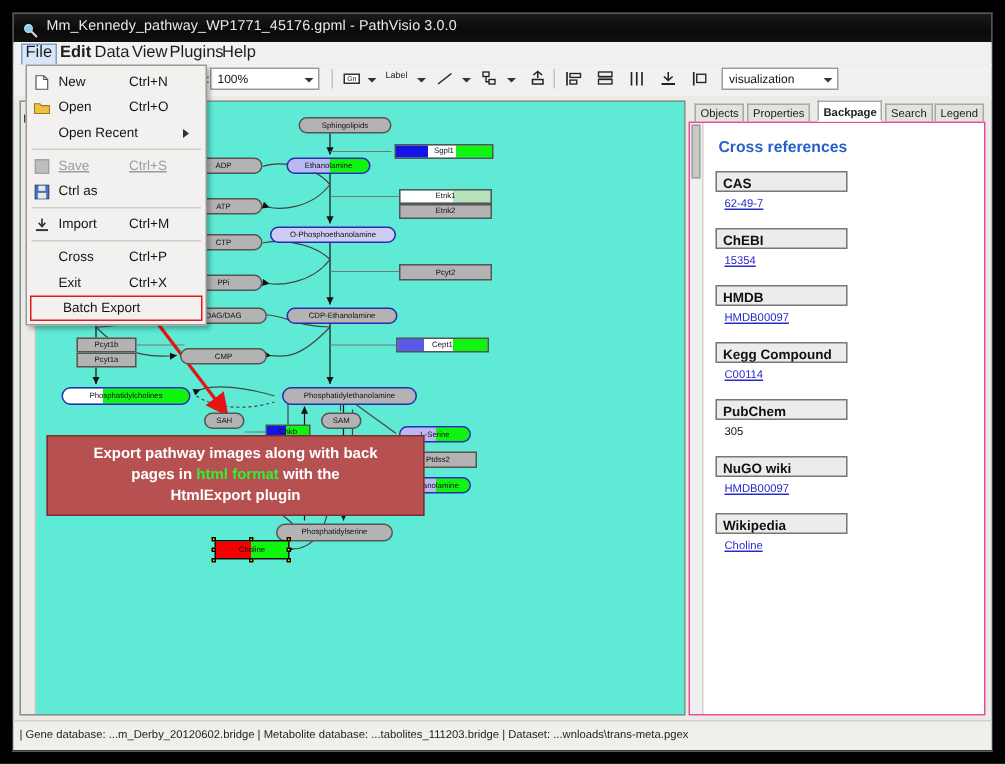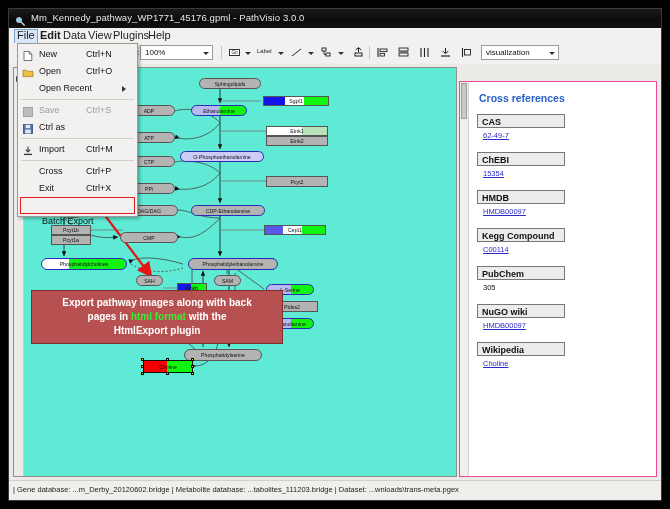--- a/index.html
+++ b/index.html
@@ -419,6 +419,13 @@
       </div>
 
       <div class="rightWrap">
+        <div class="tabstrip">
+          <span class="tab" style="left:4px;">Objects</span>
+          <span class="tab" style="left:39px;">Properties</span>
+          <span class="tab active" style="left:86px;">Backpage</span>
+          <span class="tab" style="left:131px;">Search</span>
+          <span class="tab" style="left:164px;">Legend</span>
+        </div>
 
         <div class="bp">
           <div class="bp-scroll">

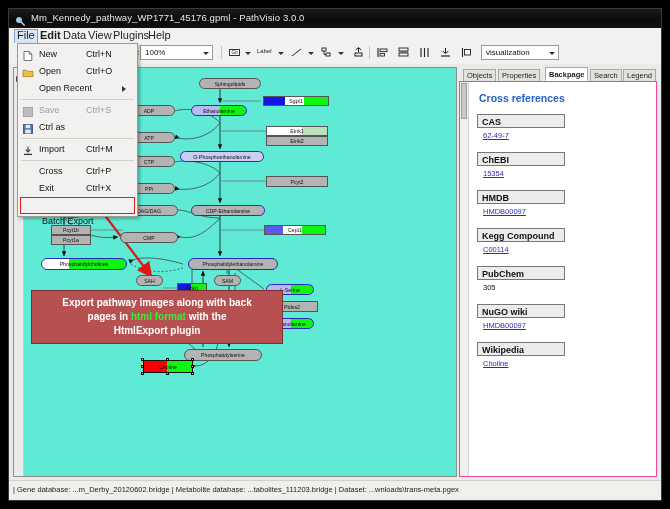--- a/index.html
+++ b/index.html
@@ -91,7 +91,7 @@
   .mrow .ic{position:absolute;left:4px;top:2px;width:12px;height:12px;}
   .mrow .tx{position:absolute;left:21px;top:3px;font-size:9px;color:#141414;}
   .mrow .ac{position:absolute;left:68px;top:3px;font-size:9px;color:#141414;}
-  .mrow.dis .tx,.mrow.dis .ac{color:#9d9d9d;}
+  .mrow.dis .tx,.mrow.dis .ac{color:#9d9d9d;text-decoration:underline;}
   .mrow .sub{position:absolute;left:104px;top:6px;width:0;height:0;
      border-top:3px solid transparent;border-bottom:3px solid transparent;border-left:4px solid #333;}
   .msep{height:1px;background:#cfcfcb;margin:2px 3px;}

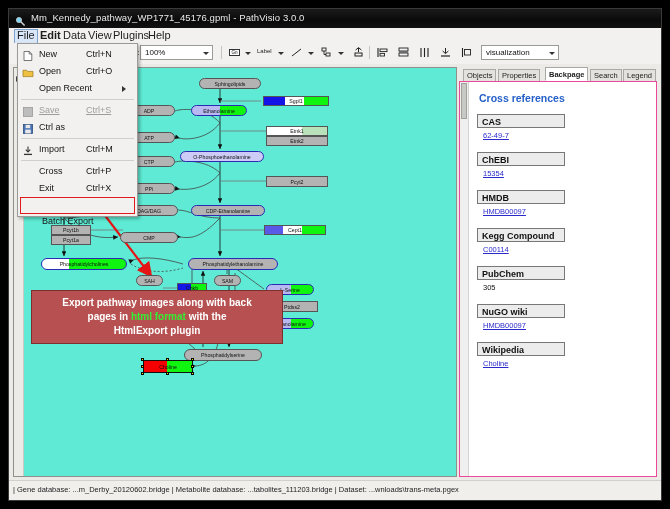--- a/index.html
+++ b/index.html
@@ -543,7 +543,7 @@
       </div>
 
       <div class="mrow hl">
-        <span class="tx" style="top:18px;">Batch Export</span>
+        <span class="tx" style="top:2px;">Batch Export</span>
       </div>
     </div>
 

